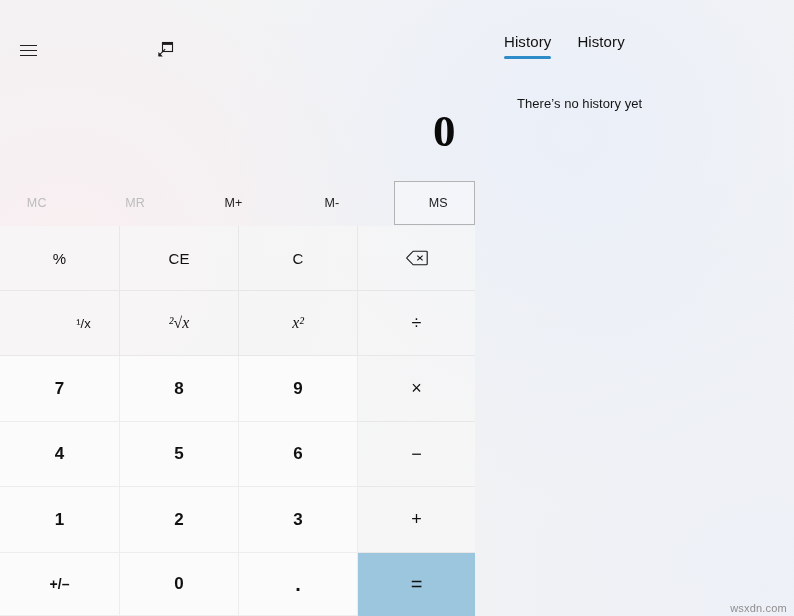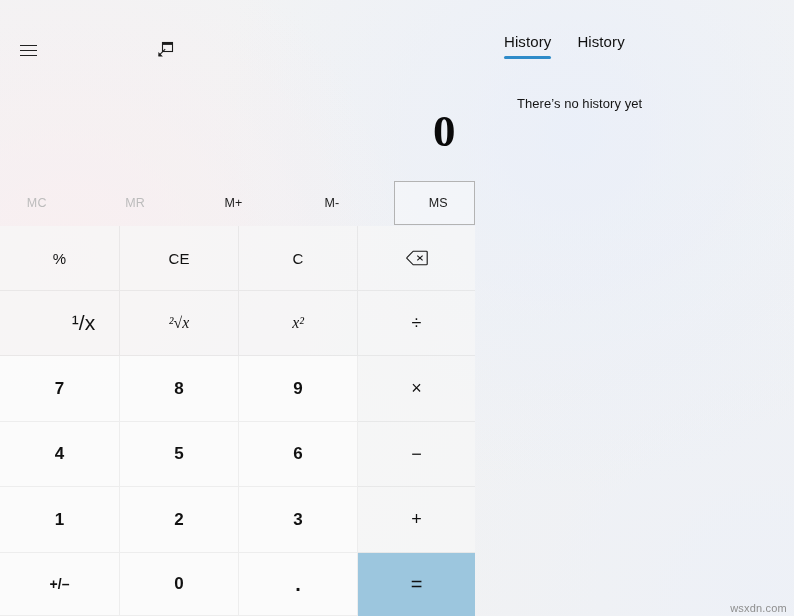--- a/index.html
+++ b/index.html
@@ -211,7 +211,7 @@
   }
   .key.lastcol { border-right: none; }
   .ital { font-family: "Liberation Serif", serif; font-style: italic; font-size: 1.05em; }
-  .frac { font-size: 21px; margin-left: 48px; }
+  .frac { font-size: 13px; margin-left: 48px; }
   .pm { font-size: 14px; }
   .dot { font-size: 20px; font-weight: 700; line-height: 0.4; }
 

